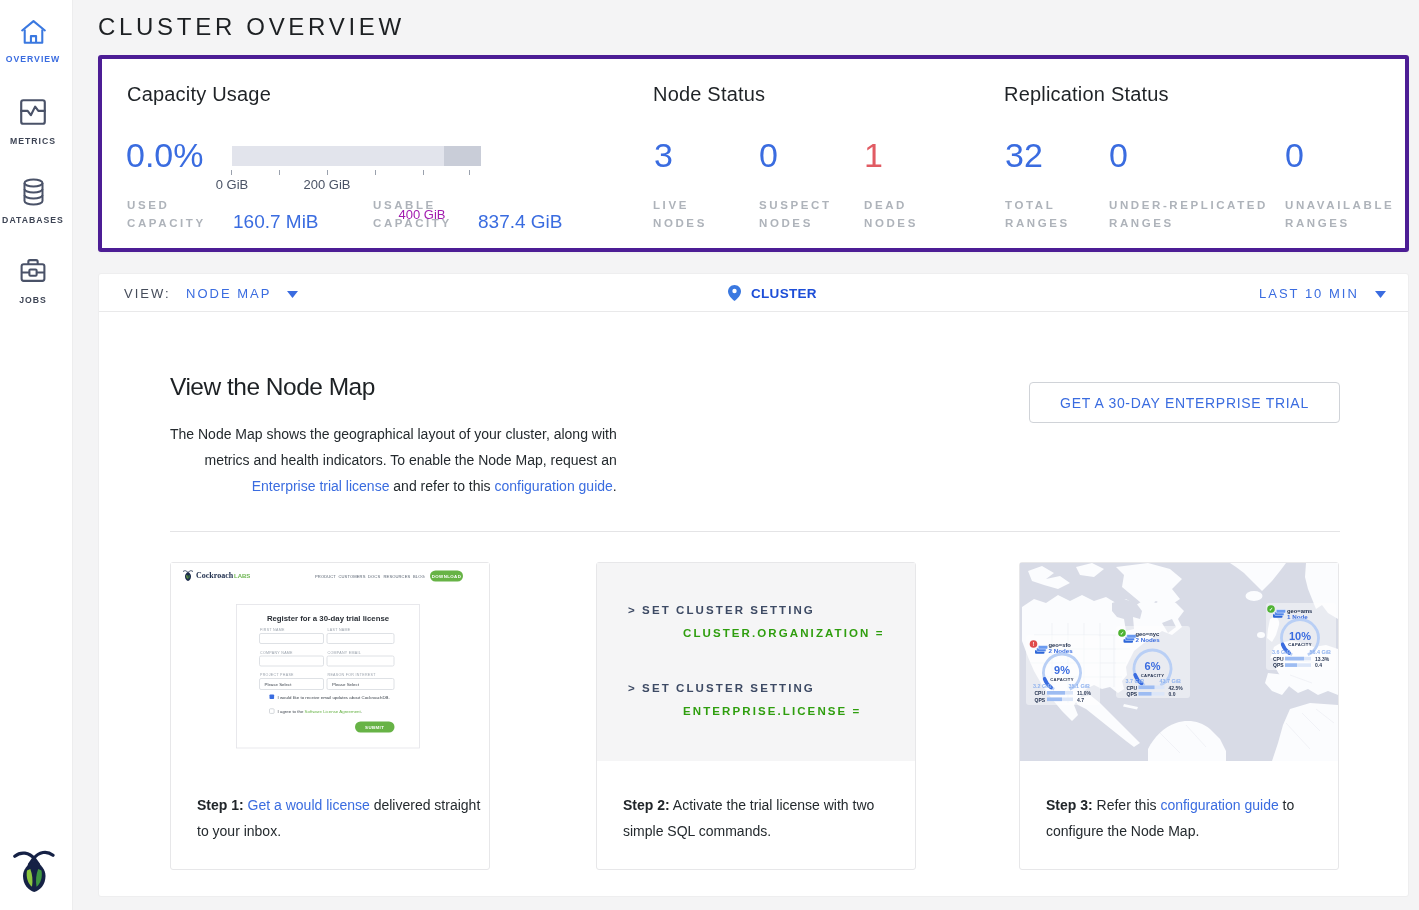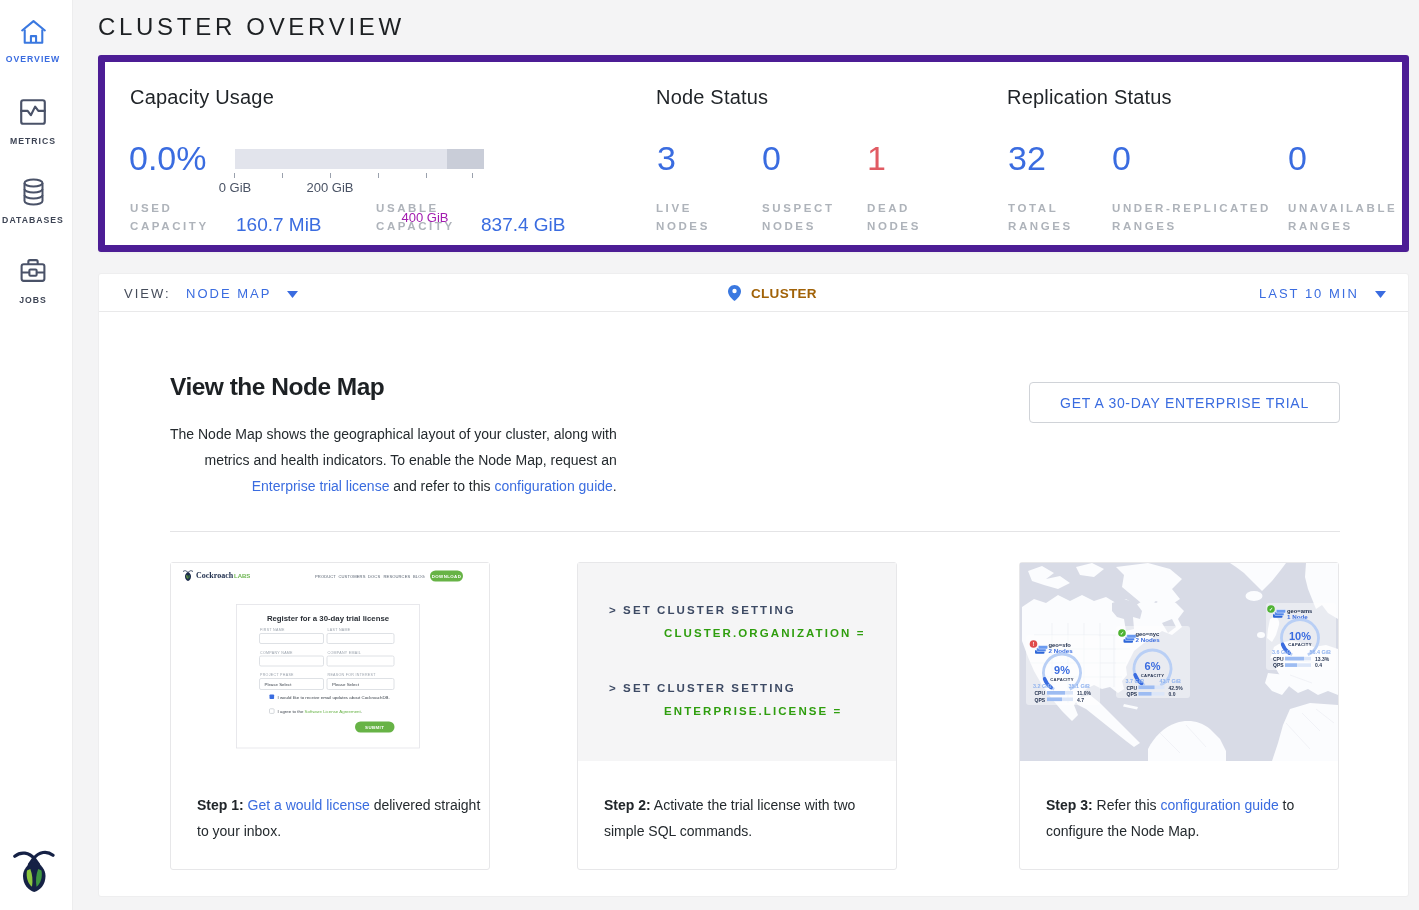--- a/index.html
+++ b/index.html
@@ -18,7 +18,7 @@
 .navlab.sel { color:#3a6ce0; }
 
 
-#sumcard { position:absolute; left:98px; top:55px; width:1311px; height:197px; background:#fff; border:7px solid #4c1d95; border-radius:3px; box-shadow:0 1px 2px rgba(0,0,0,0.03); }
+#sumcard { position:absolute; left:98px; top:55px; width:1311px; height:197px; background:#fff; border:4px solid #4c1d95; border-radius:3px; box-shadow:0 1px 2px rgba(0,0,0,0.03); }
 
 
 #mainpanel { position:absolute; left:98px; top:273px; width:1311px; height:624px; background:#fff; border:1px solid #eeeeef; border-radius:3px; }

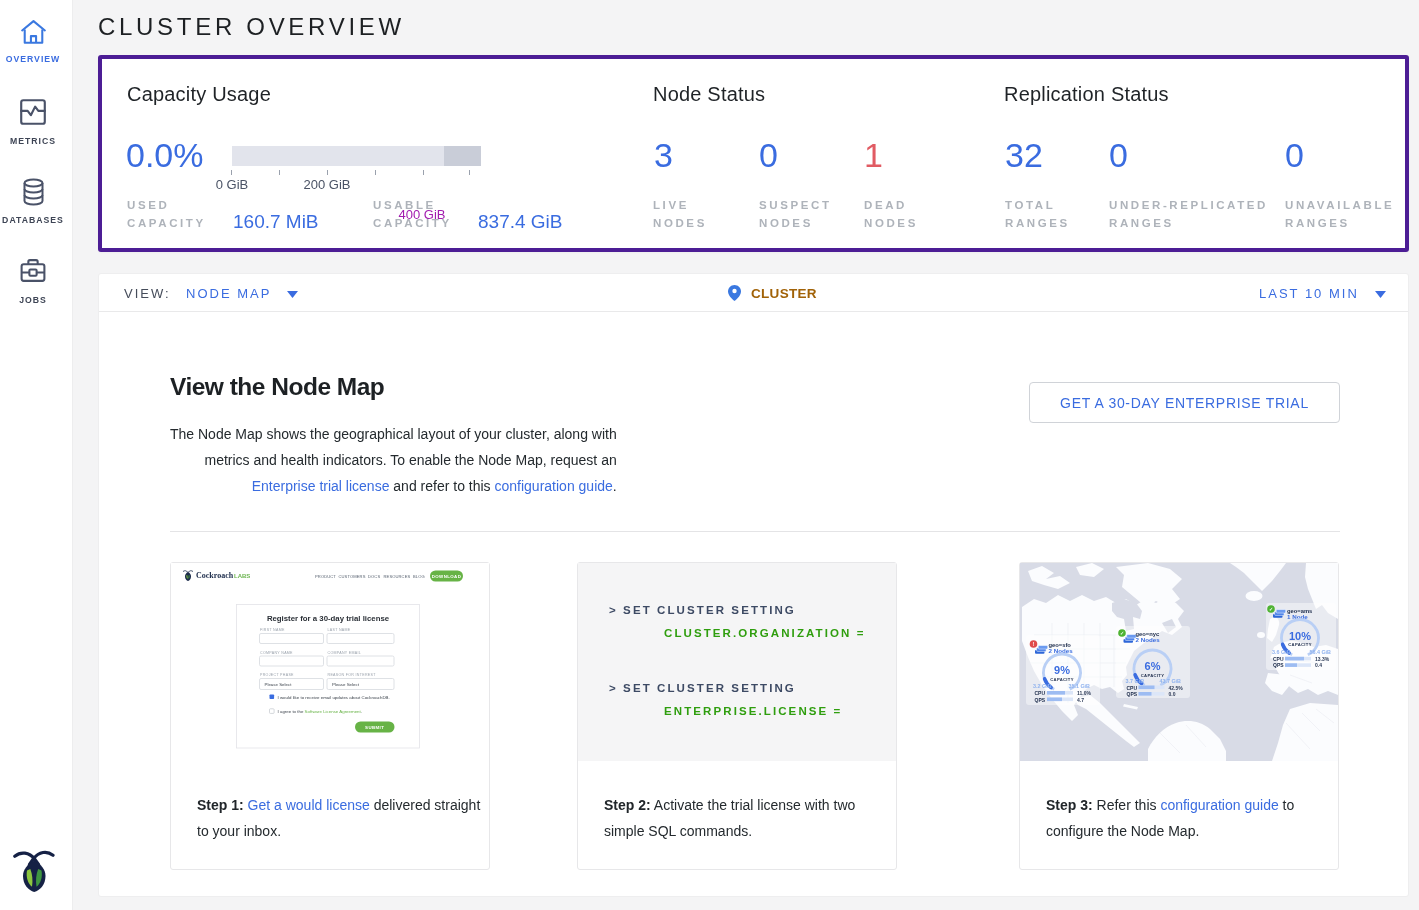--- a/index.html
+++ b/index.html
@@ -129,7 +129,7 @@
       <path d="M6.5 0 C2.9 0 0 2.9 0 6.5 C0 11.4 6.5 16 6.5 16 C6.5 16 13 11.4 13 6.5 C13 2.9 10.1 0 6.5 0 Z" fill="#3a78e0"></path>
       <circle cx="6.5" cy="6" r="2.2" fill="#fff"></circle>
     </svg>
-    <div class="abs" style="left:652px; top:12px; font-size:13.5px; letter-spacing:0.3px; font-weight:bold; color:#a16207;">CLUSTER</div>
+    <div class="abs" style="left:652px; top:12px; font-size:13.5px; letter-spacing:0.3px; font-weight:bold; color:#1d4ed8;">CLUSTER</div>
     <div class="abs tb-text blue" style="left:1160px; top:12px;">LAST 10 MIN</div>
     <svg class="abs" style="left:1276px; top:17px;" width="11" height="7">
         <path d="M0 0 L11 0 L5.5 7 Z" fill="#3a6ce0"></path>

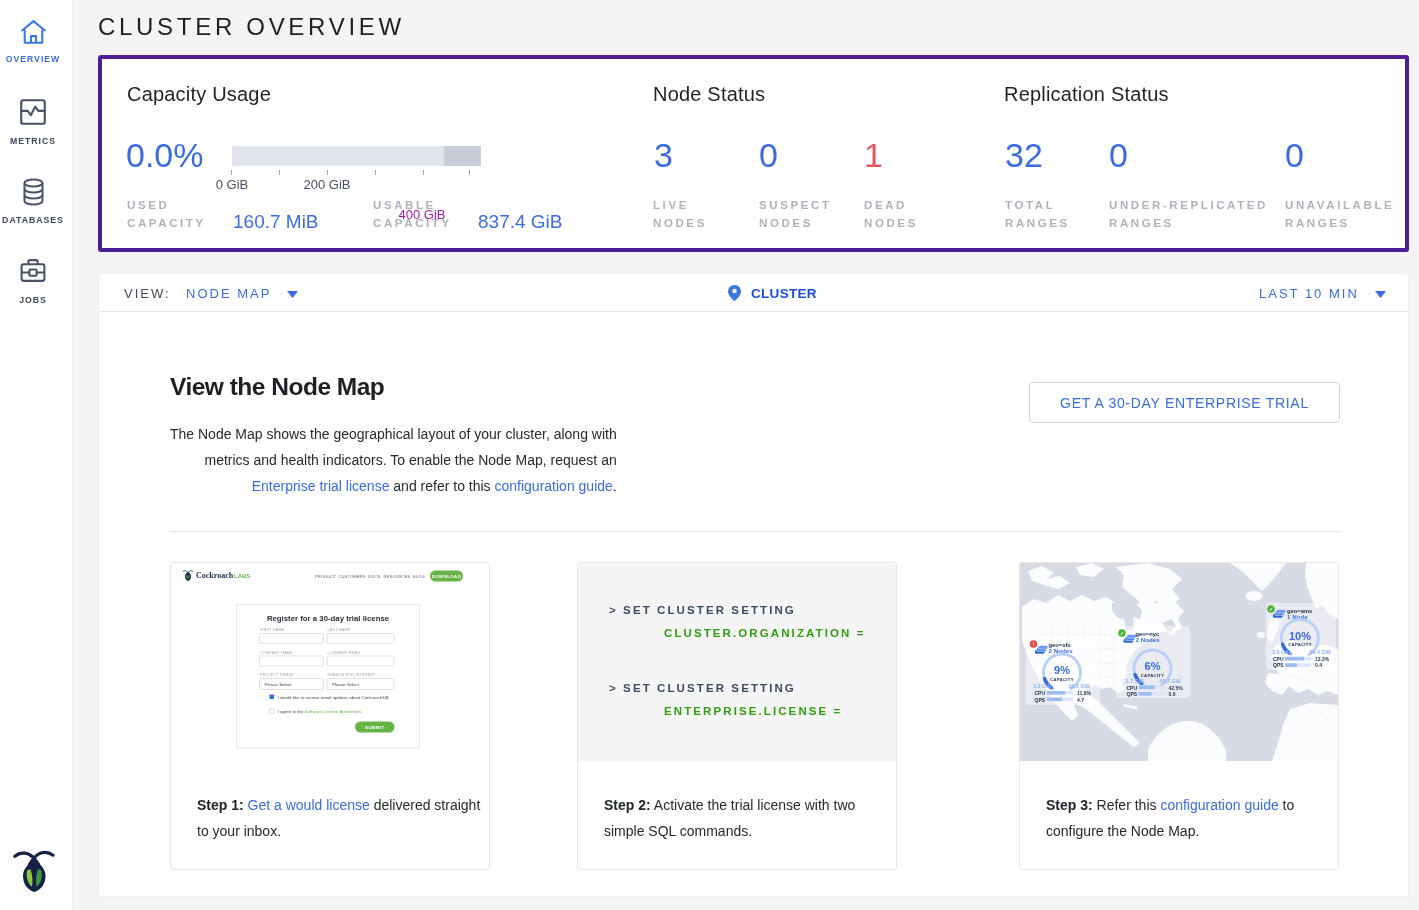--- a/index.html
+++ b/index.html
@@ -136,7 +136,7 @@
       </svg>
   </div>
 
-  <div class="abs" style="left:71px; top:99px; font-size:24.5px; font-weight:bold; color:#1d2124; letter-spacing:-0.5px;">View the Node Map</div>
+  <div class="abs" style="left:71px; top:99px; font-size:24.5px; font-weight:normal; color:#1d2124; letter-spacing:-0.5px;">View the Node Map</div>
   <div class="abs" style="left:71px; top:147px; font-size:14px; line-height:26px; color:#242a2e; white-space:nowrap;text-align:right;">The Node Map shows the geographical layout of your cluster, along with<br>metrics and health indicators. To enable the Node Map, request an<br><a class="lnk">Enterprise trial license</a> and refer to this <a class="lnk">configuration guide</a>.</div>
   <div class="abs" style="left:930px; top:108px; width:311px; height:41px; border:1px solid #d0d3d8; border-radius:4px; text-align:center; line-height:40px; font-size:14px; letter-spacing:0.7px; color:#3a6ce0;">GET A 30-DAY ENTERPRISE TRIAL</div>
   <div class="abs" style="left:71px; top:257px; width:1170px; height:1px; background:#e4e4e6;"></div>

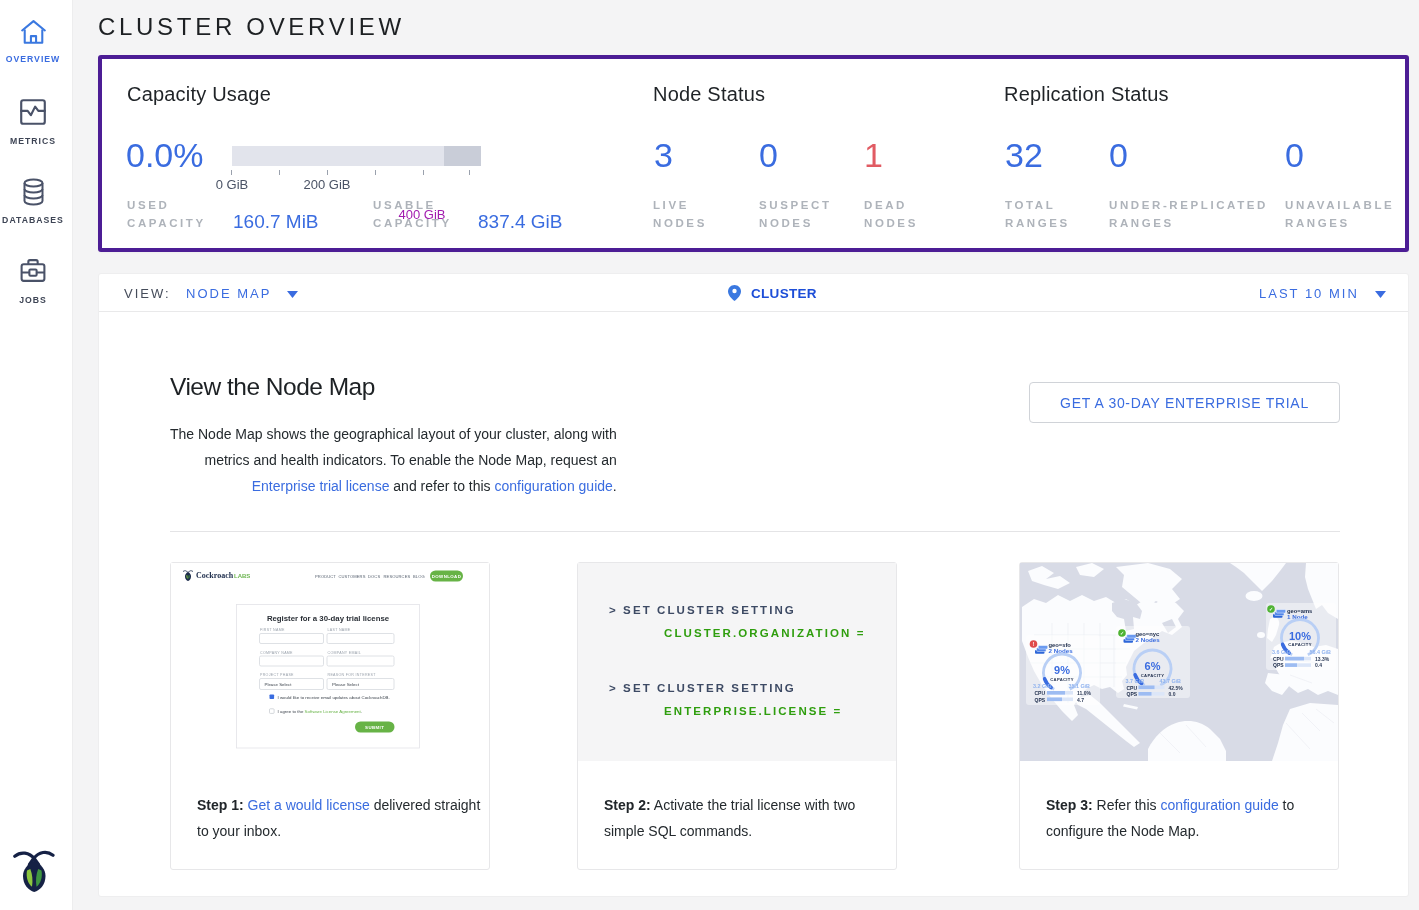--- a/index.html
+++ b/index.html
@@ -197,7 +197,7 @@
     <div class="steptext"><b>Step 1:</b> <a class="lnk">Get a would license</a> delivered straight<br>to your inbox.</div>
   </div>
 
-  <div class="card" style="left:478px;">
+  <div class="card" style="left:497px;">
     <div class="abs" style="left:0; top:0; width:318px; height:198px; background:#f5f5f6;"></div>
     <div class="abs code-line" style="left:31px; top:41px;  font-size:11.5px; font-weight:bold; letter-spacing:2.1px; color:#3d4a64;">&gt; SET CLUSTER SETTING</div>
     <div class="abs code-line" style="left:86px; top:64px;  font-size:11.5px; font-weight:bold; letter-spacing:2.1px; color:#2f9e0e;">CLUSTER.ORGANIZATION =</div>

